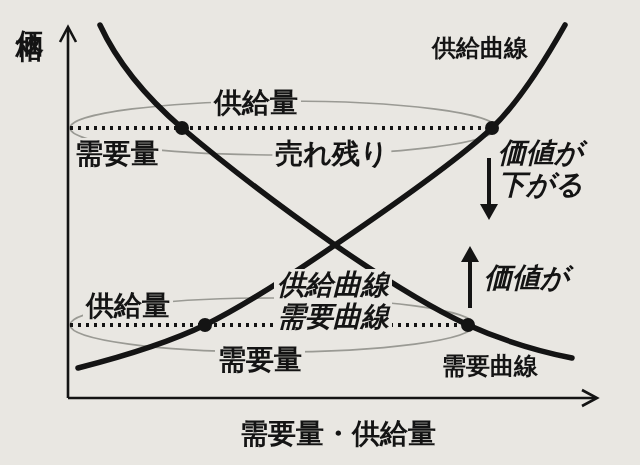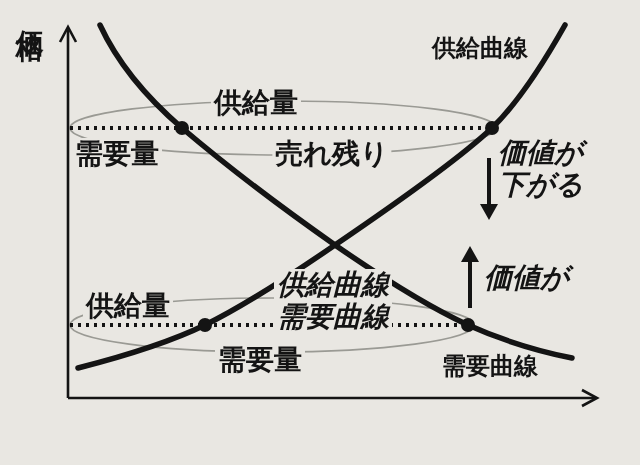--- a/index.html
+++ b/index.html
@@ -63,6 +63,7 @@
   </svg>
 
   <div class="lbl f28 vert" style="left:13px; top:8px;">価格</div>
+  <div class="lbl f22 centered" style="left:338px; top:418px;">需要量・供給量</div>
 
   <div class="lbl f24" style="left:432px; top:34px;">供給曲線</div>
   <div class="lbl f24" style="left:442px; top:352px;">需要曲線</div>

